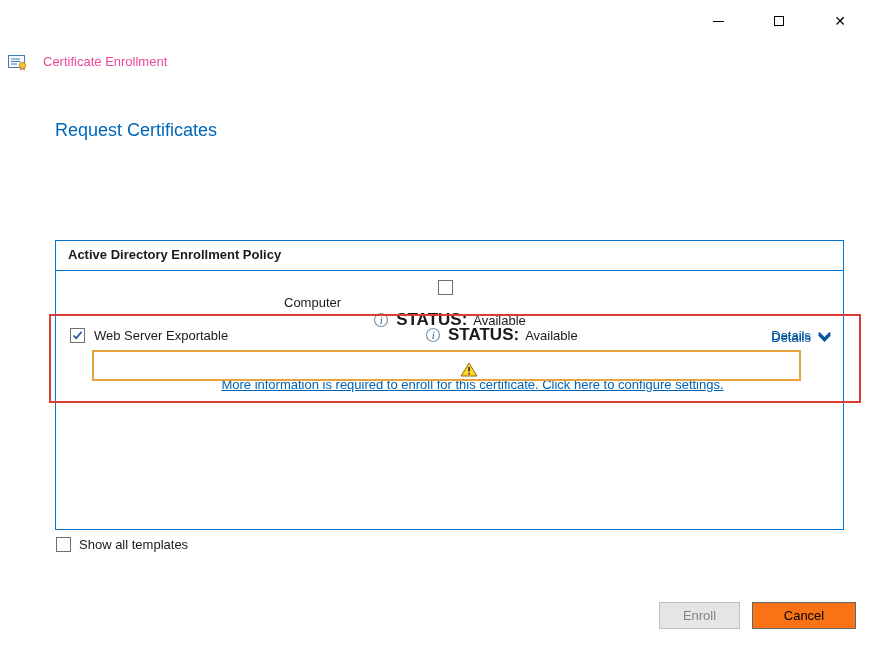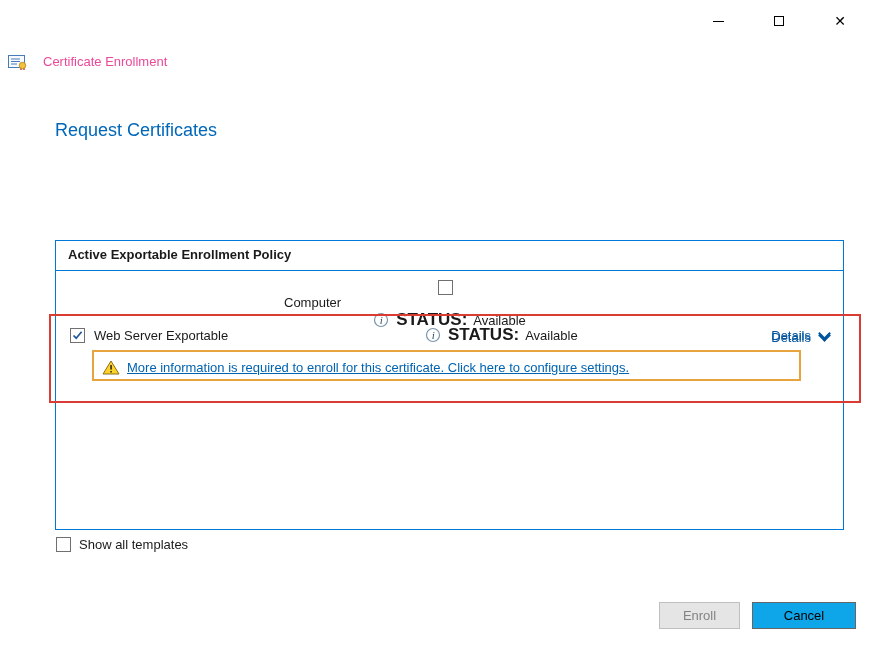--- a/index.html
+++ b/index.html
@@ -137,7 +137,7 @@
 
 
   <div class="panel">
-    <div class="panel-header">Active Exportable Enrollment Policy</div>
+    <div class="panel-header">Active Directory Enrollment Policy</div>
 
     <div class="row row1">
       <span class="cbox"></span>

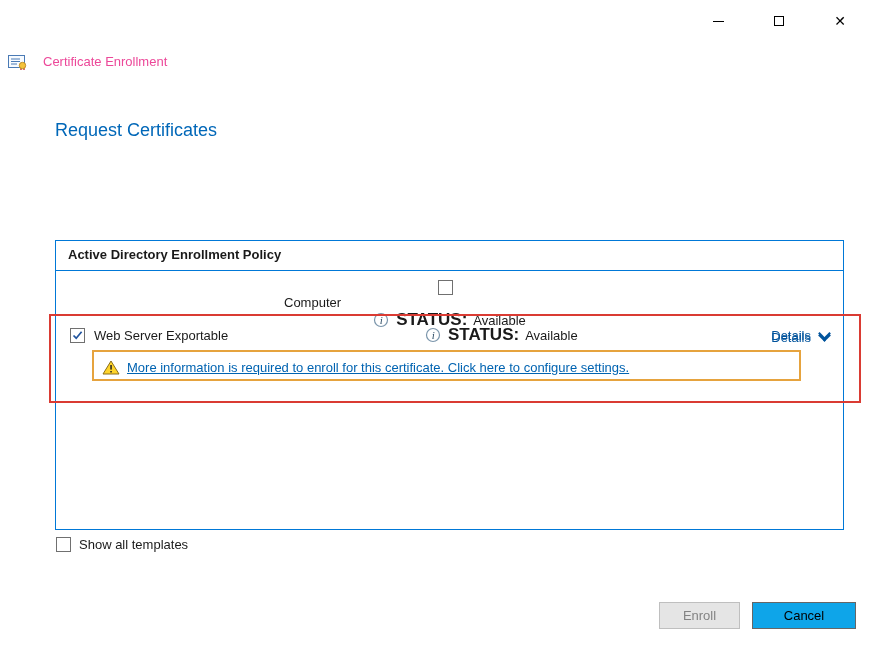--- a/index.html
+++ b/index.html
@@ -77,7 +77,7 @@
     transform: rotate(45deg);
   }
 
-  .warn-row { display: flex; align-items: center; margin-top: 6px; padding-left: 46px; height: 26px; }
+  .warn-row { display: flex; align-items: center; margin-top: 14px; padding-left: 46px; height: 26px; flex-direction: column; }
   .warn-row svg { margin-right: 7px; flex: none; }
   .more-link { font-size: 13px; color: #0063b1; text-decoration: underline; cursor: pointer; }
 

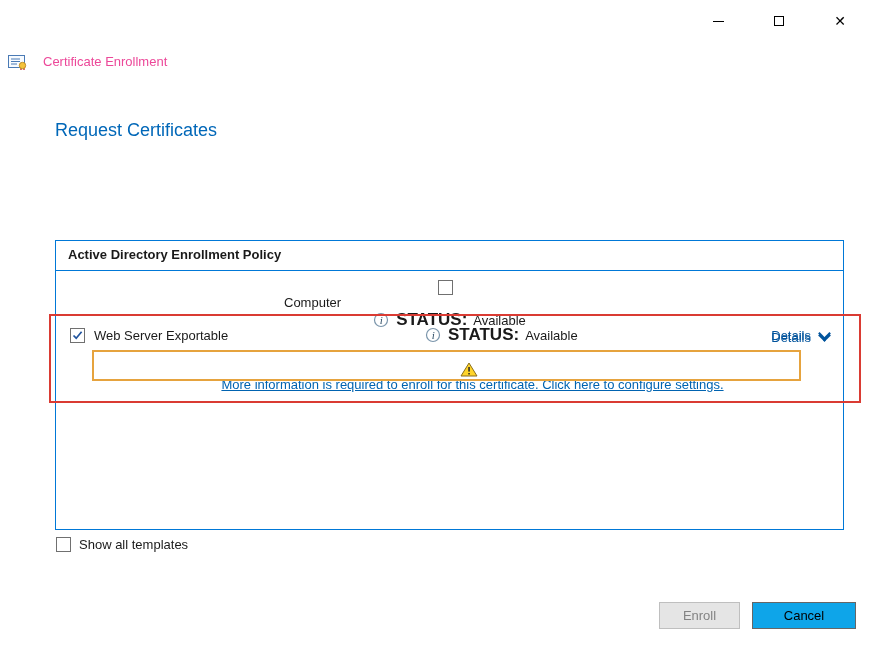--- a/index.html
+++ b/index.html
@@ -92,7 +92,7 @@
     box-sizing: border-box; border-radius: 0;
   }
   .btn-enroll { left: 659px; width: 81px; background: #e5e5e5; border: 1px solid #bfbfbf; color: #838383; }
-  .btn-cancel { left: 752px; width: 104px; background: #0ea5e9; border: 1px solid #666666; color: #000; cursor: pointer; }
+  .btn-cancel { left: 752px; width: 104px; background: #f97316; border: 1px solid #666666; color: #000; cursor: pointer; }
 
   
   .red-box {

